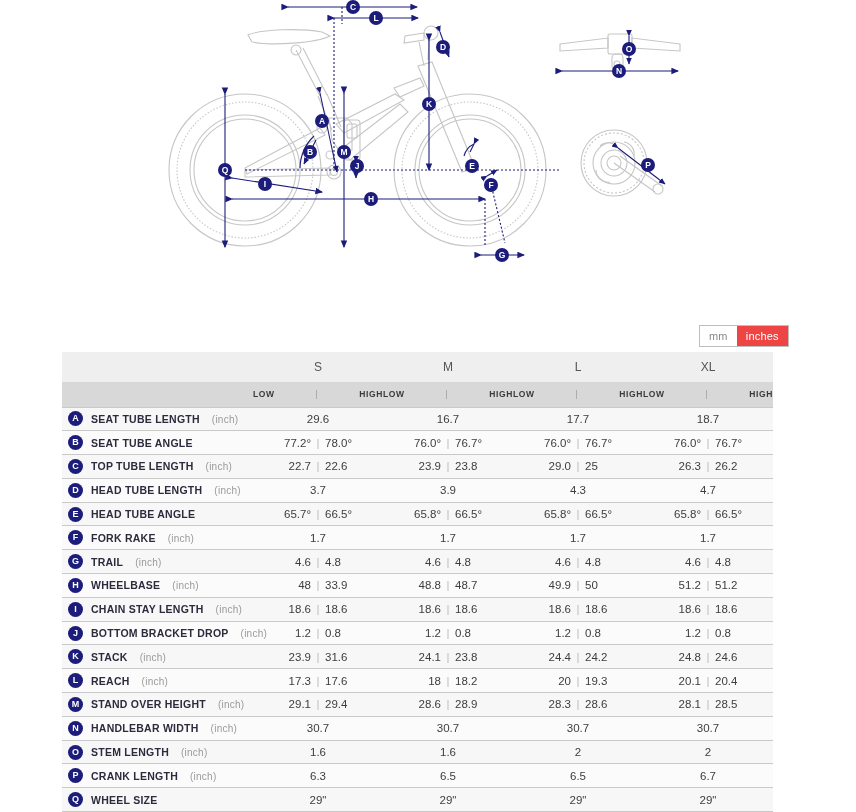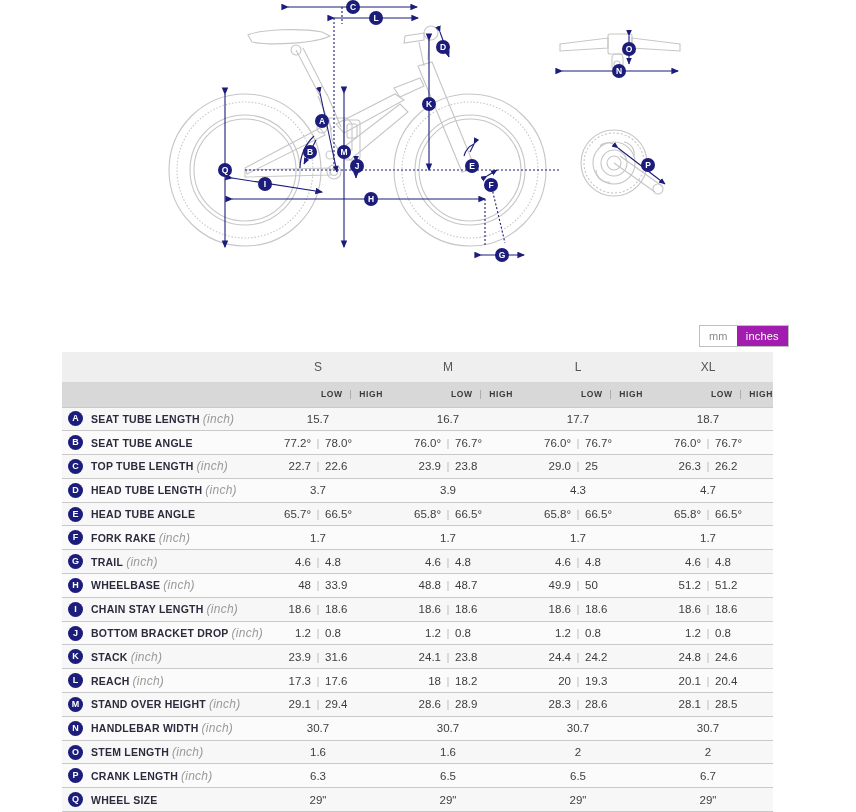--- a/index.html
+++ b/index.html
@@ -29,7 +29,7 @@
     padding:0 9px; height:100%; cursor:pointer; user-select:none;
     background:#ffffff; color:#8a8a8a;
   }
-  .unit-btn.active { background:#a21caf; color:#ffffff; }
+  .unit-btn.active { background:#ef4444; color:#ffffff; }
 
   
   .geo-table {

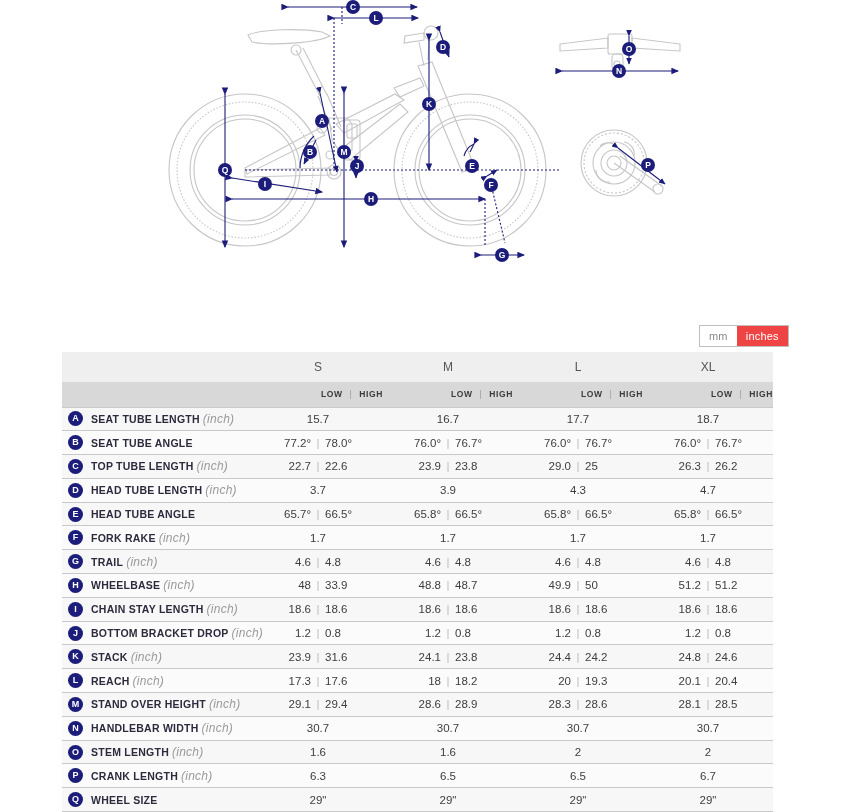--- a/index.html
+++ b/index.html
@@ -63,7 +63,7 @@
     text-align:center;
     vertical-align:middle;
   }
-  .hdr-lh .lh-inner { display:flex; align-items:center; justify-content:flex-end; gap:7px; }
+  .hdr-lh .lh-inner { display:flex; align-items:center; justify-content:space-between; gap:7px; }
   .hdr-lh .lh-sep { color:#9b9b9b; font-weight:400; }
 
   tbody tr { height:23.8px; }

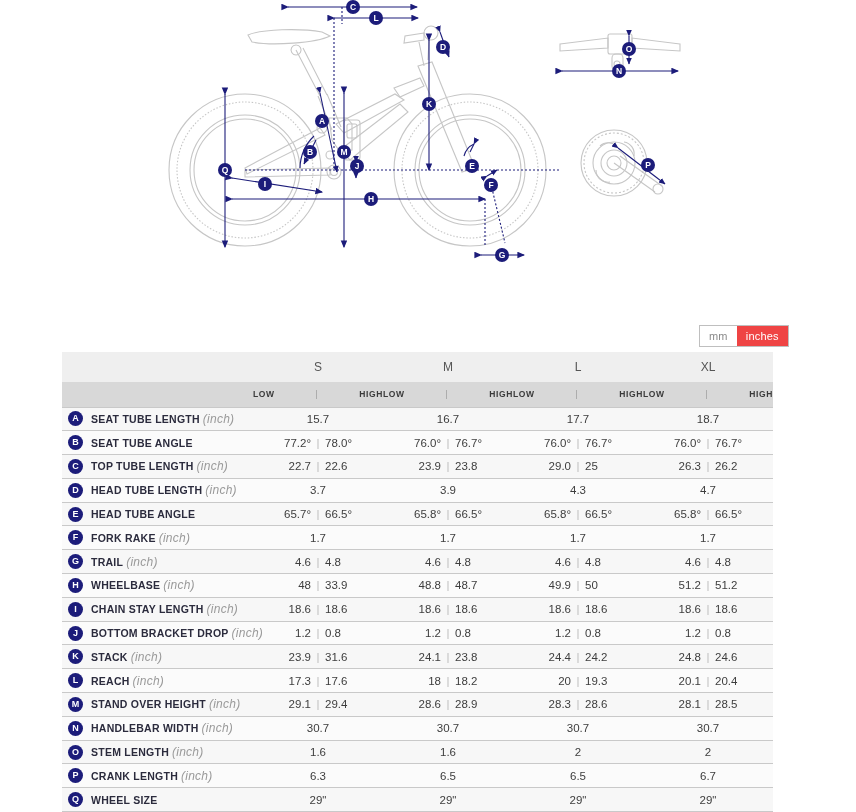--- a/index.html
+++ b/index.html
@@ -92,7 +92,7 @@
     color:#2b2b3d; white-space:nowrap;
   }
   .label-unit {
-    font-size:12px; font-weight:400; color:#9a9a9a; margin-left:3px;font-style:italic;
+    font-size:10px; font-weight:400; color:#9a9a9a; margin-left:12px;
   }
 
   td.val-cell { text-align:center; }

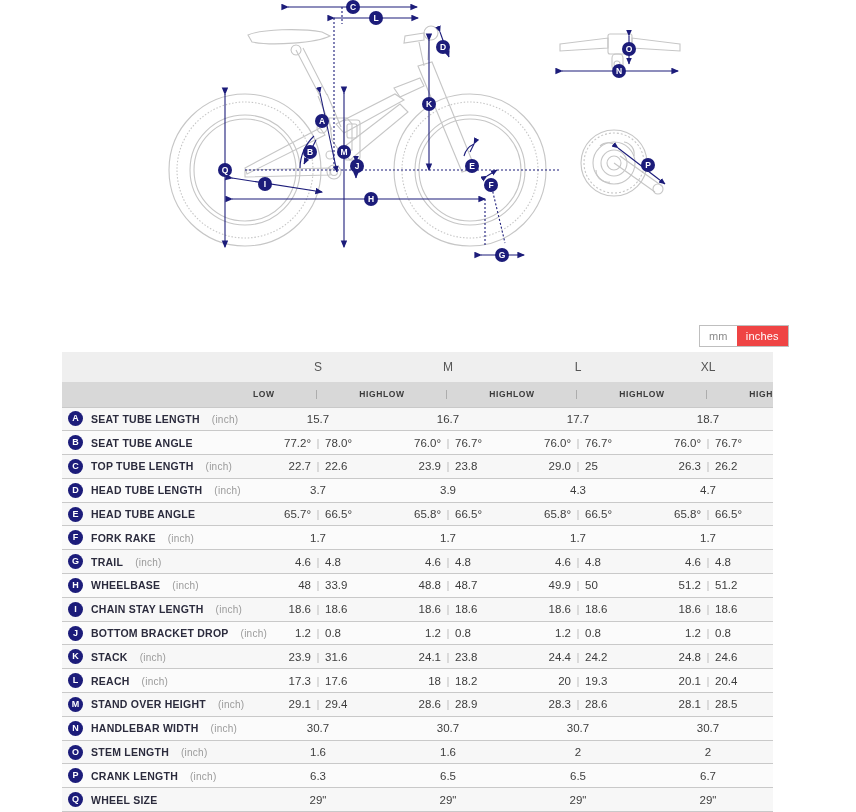--- a/index.html
+++ b/index.html
@@ -362,7 +362,7 @@
             </div>
           </td>
           <td class="val-cell">
-            <span class="val-single">15.7</span>
+            <span class="val-single">29.6</span>
           </td>
           <td class="val-cell">
             <span class="val-single">16.7</span>

